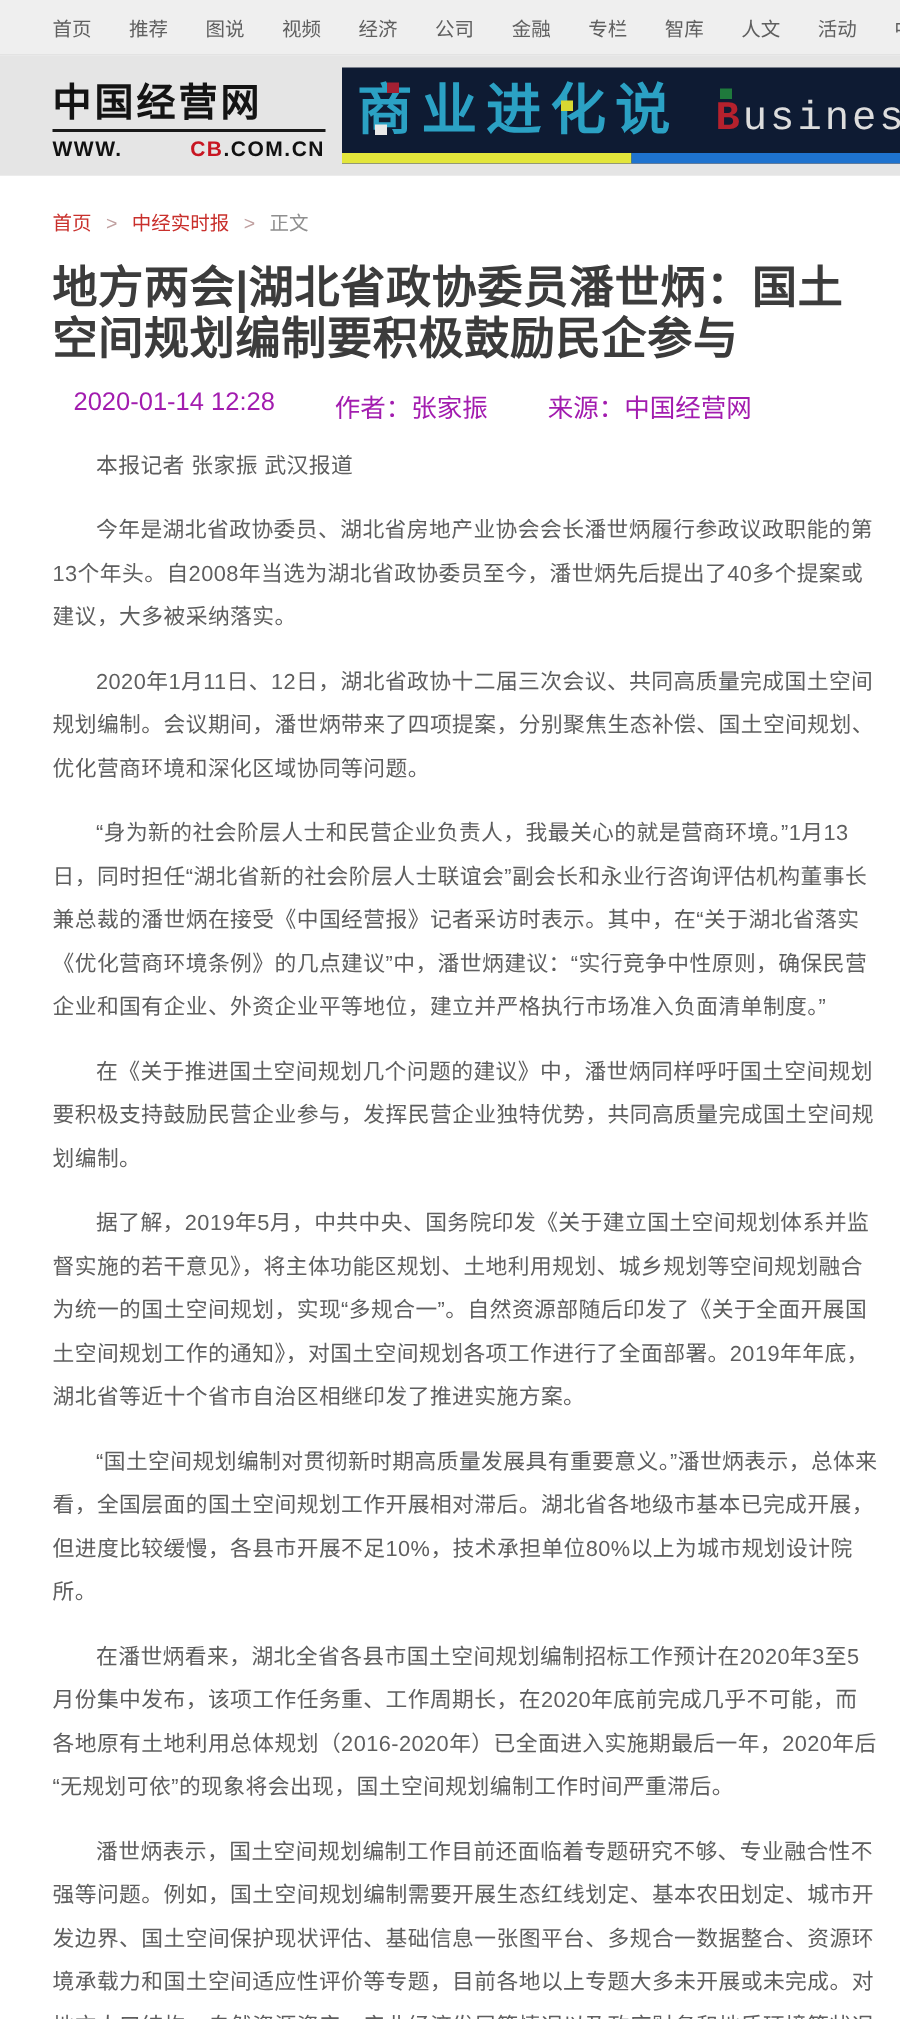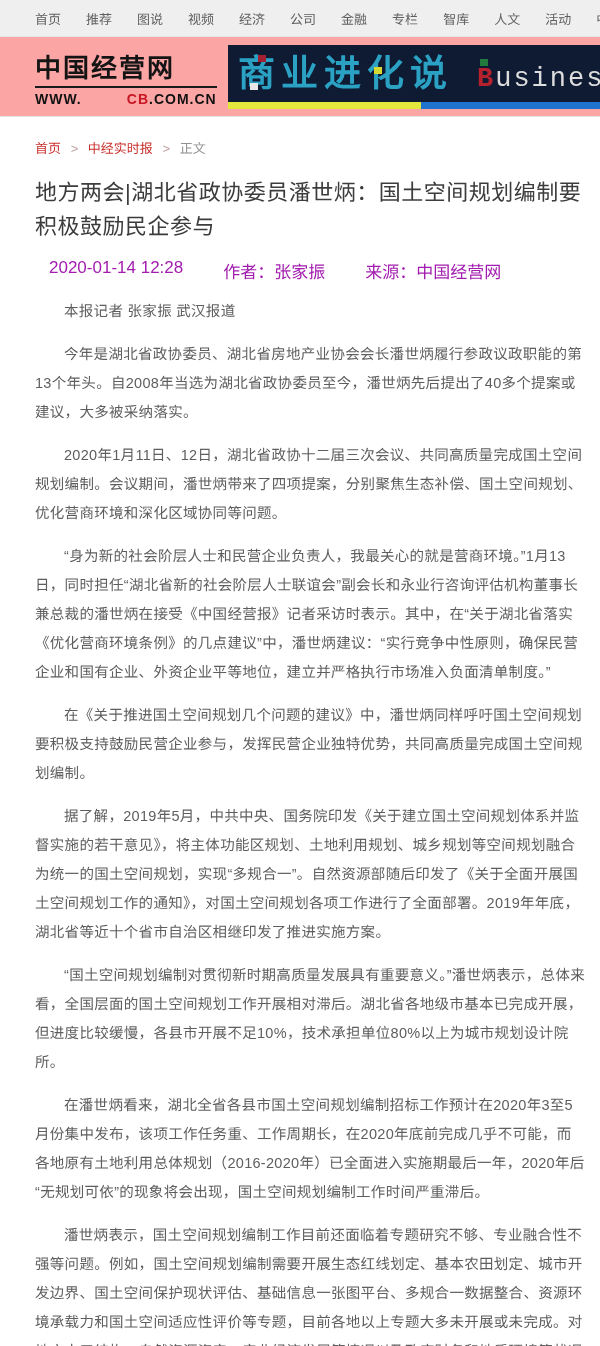--- a/index.html
+++ b/index.html
@@ -15,7 +15,7 @@
   .nav-item { font-size:13px; color:#5f5f5f; text-decoration:none; margin-right:25px; white-space:nowrap; cursor:pointer; }
   .nav-item:last-child { margin-right:0; }
   
-  .masthead { background:#fca5a5; display:flex; align-items:center; justify-content:space-between; height:80px; border-bottom:1px solid #e5e5e5; }
+  .masthead { background:#e5e5e5; display:flex; align-items:center; justify-content:space-between; height:80px; border-bottom:1px solid #e5e5e5; }
   .logo { padding-left:35px; cursor:pointer; }
   .logo-cn { font-size:26px; font-weight:bold; color:#141414; letter-spacing:2px; font-family:"Liberation Serif","DejaVu Serif",serif; }
   .logo-rule { height:2px; background:#1a1a1a; margin:2px 0 3px 0; }

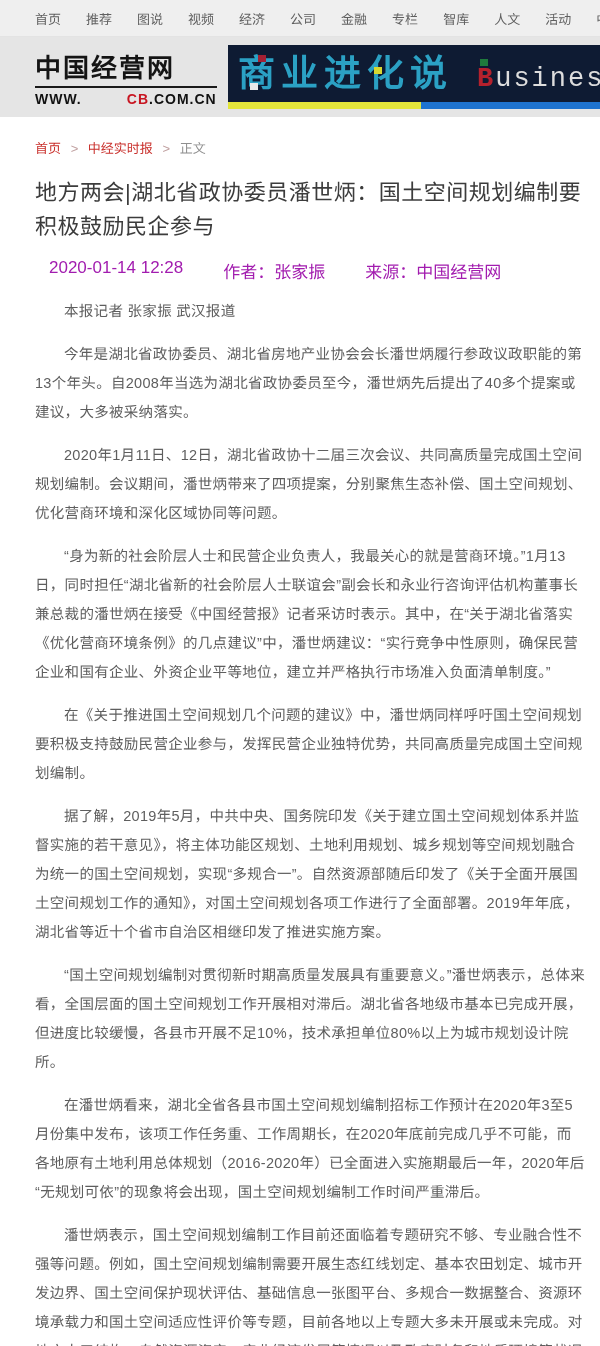--- a/index.html
+++ b/index.html
@@ -41,7 +41,7 @@
   .breadcrumb a { color:#c9302c; text-decoration:none; cursor:pointer; }
   .breadcrumb .sep { margin:0 6px; color:#c0a0a0; }
   .breadcrumb .current { color:#8f8f8f; }
-  .title { font-size:22px; line-height:34px; color:#3c3c3c; font-weight:400; margin:11px 0 14px 0; letter-spacing:0.5px; }
+  .title { font-size:30px; line-height:34px; color:#3c3c3c; font-weight:700; margin:11px 0 14px 0; letter-spacing:0.5px; }
   .meta { display:flex; font-size:17px; color:#a21caf; margin:8px 0 6px 14px; }
   .meta span { margin-right:40px; white-space:nowrap; }
   .article-body { margin-top:14px; }

